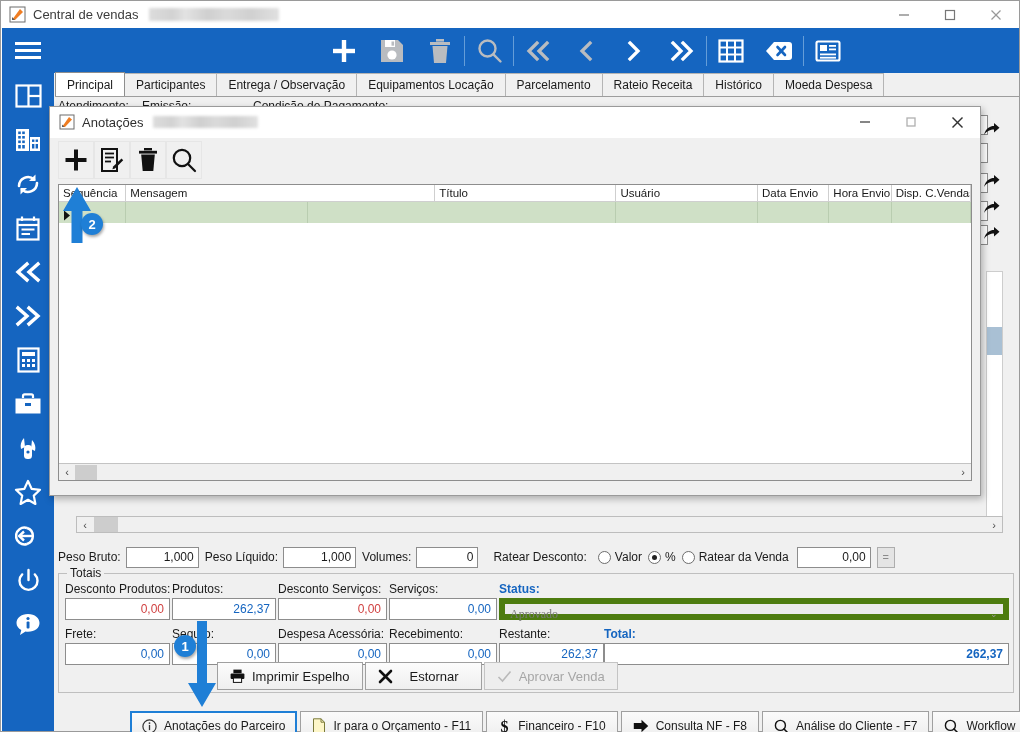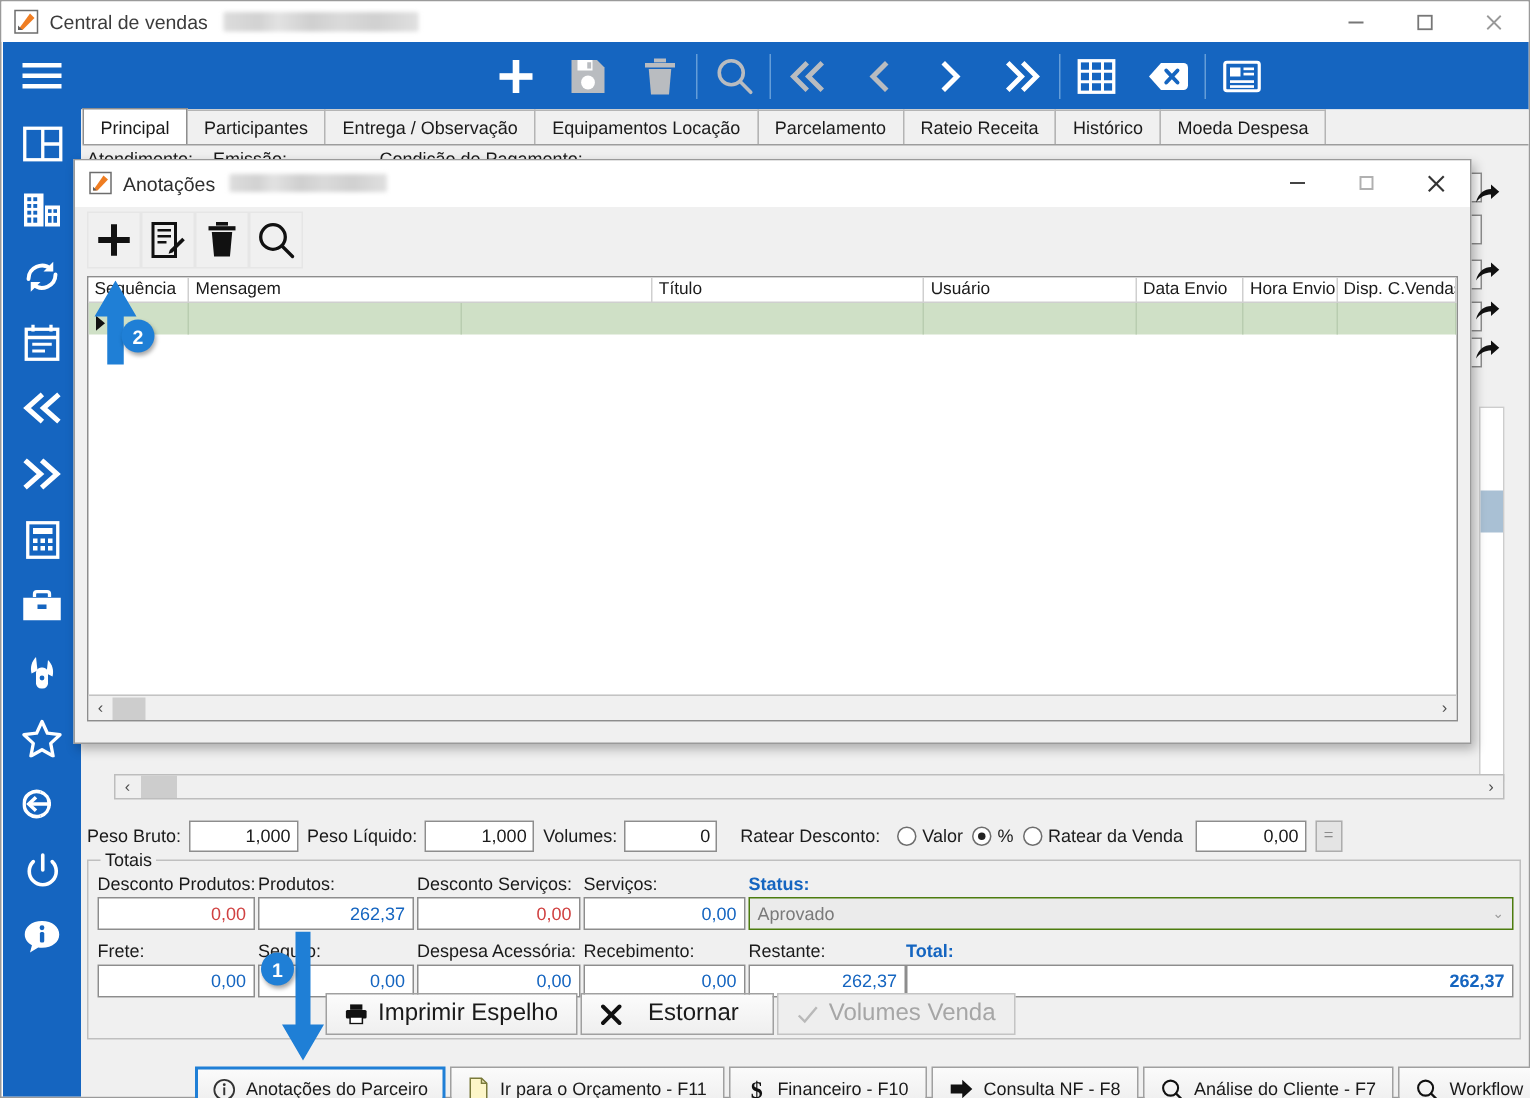--- a/index.html
+++ b/index.html
@@ -215,9 +215,9 @@
   .tot-inp.red { color: #d04141; }
   .tot-inp.bold { font-weight: bold; }
   .combo {
-    position: absolute; border: 1px solid #4d7c0f; background: #ebebeb;
+    position: absolute; border: 6px solid #4d7c0f; background: #ebebeb;
     height: 22px; line-height: 20px; padding-left: 5px;
-    font-size: 12px; color: #7a7a7a;
+    font-size: 12px; color: #7a7a7a; font-family: Liberation Serif, serif;
   }
   .combo .caret {
     position: absolute; right: 6px; top: 8px;

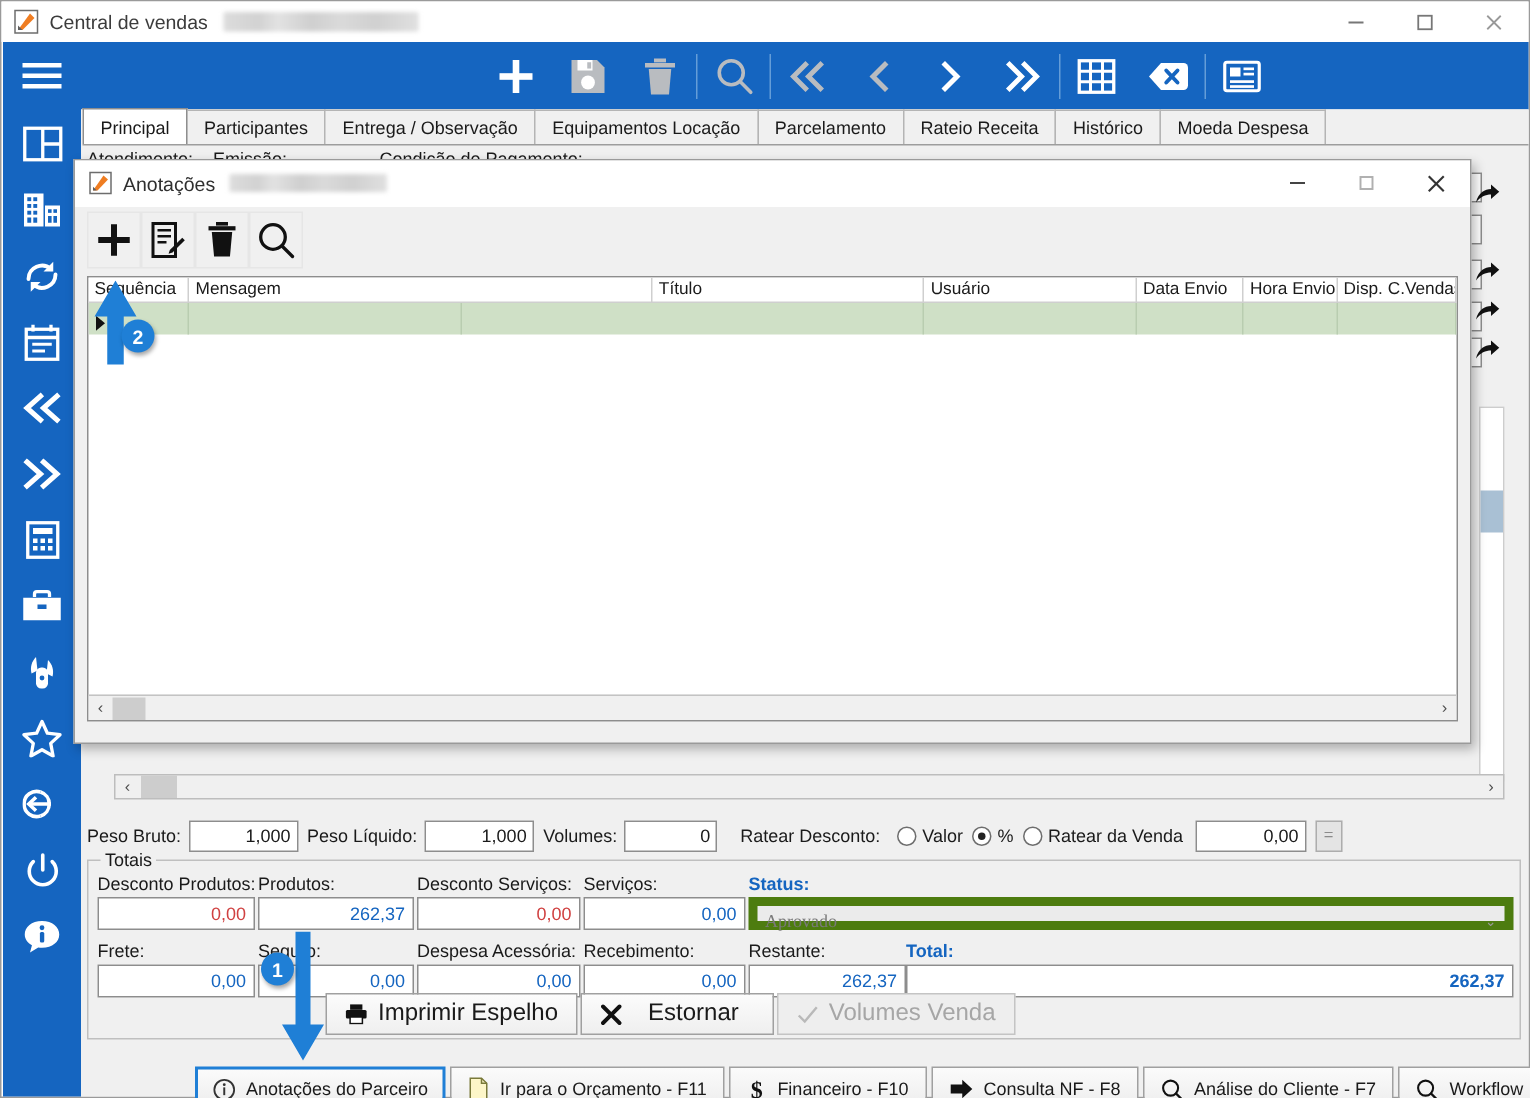--- a/index.html
+++ b/index.html
@@ -230,7 +230,7 @@
     height: 28px; border: 1px solid #a0a0a0;
     background: linear-gradient(#fcfcfc,#efefef);
     display: flex; align-items: center; justify-content: center;
-    gap: 7px; padding: 0 12px; font-size: 16px; color: #1a1a1a;
+    gap: 7px; padding: 0 12px; font-size: 13px; color: #1a1a1a;
     margin-right: 2px; white-space: nowrap;
   }
   .btn.dis { color: #a6a6a6; background: #eeeeee; border-color: #c4c4c4; }

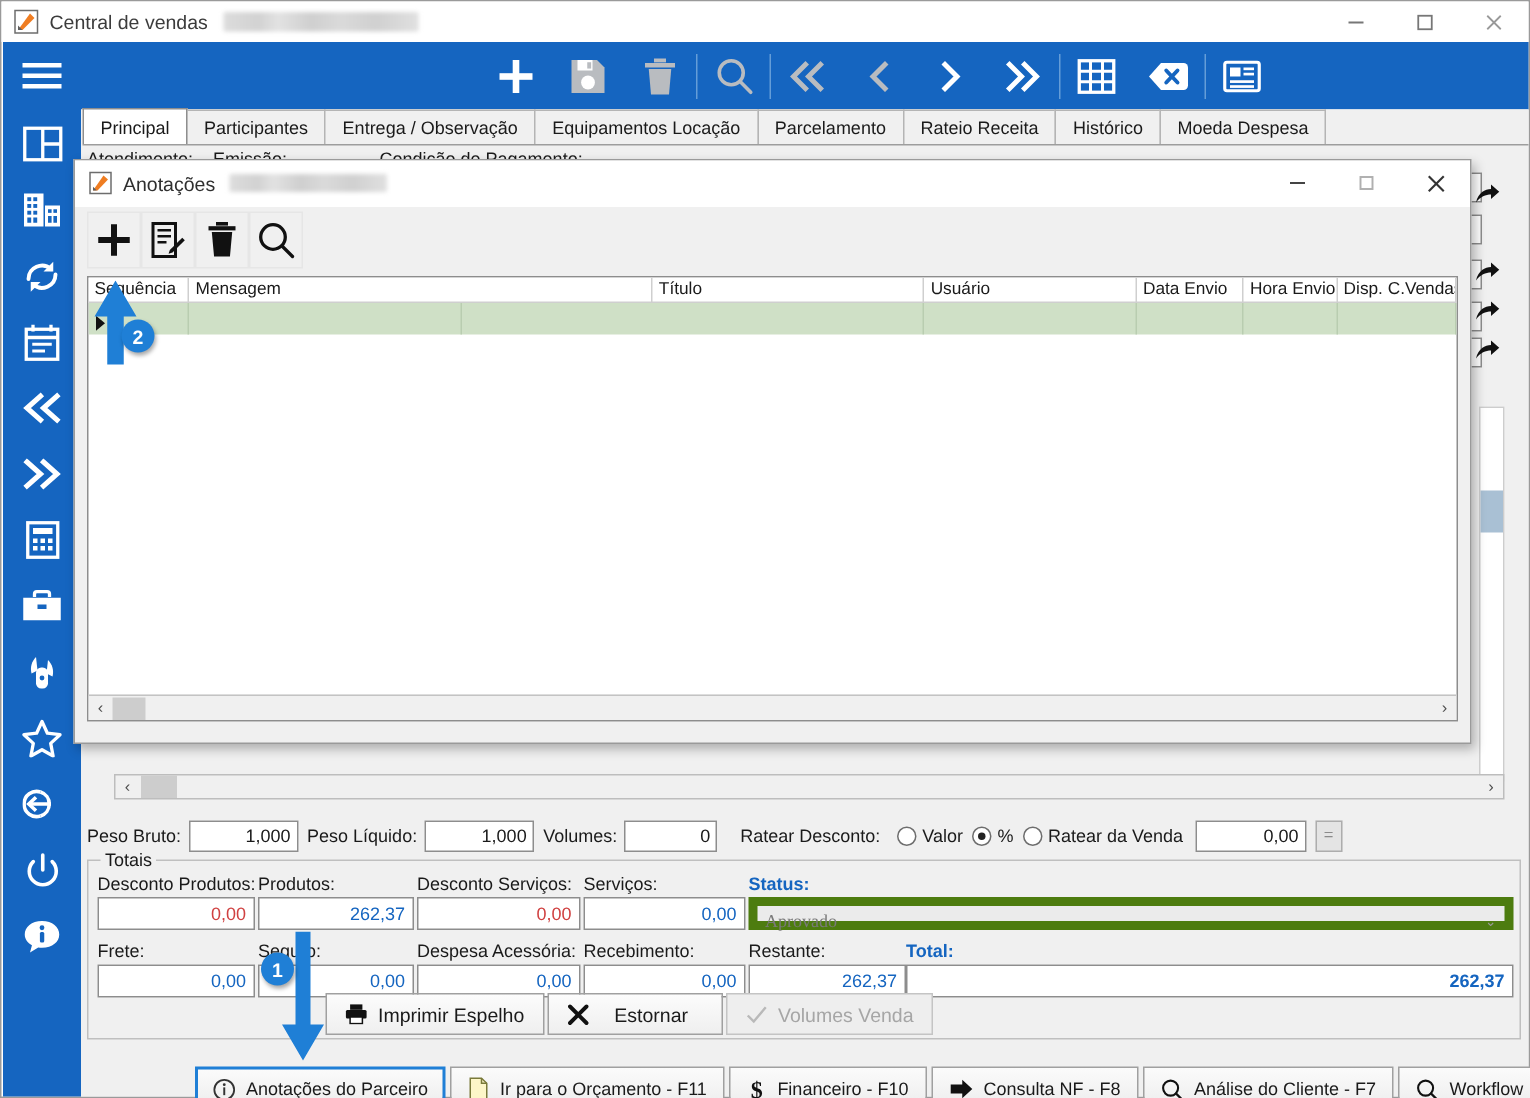--- a/index.html
+++ b/index.html
@@ -801,7 +801,7 @@
               <polyline points="1.5,7 5.5,11 13.5,1.5" fill="none" stroke="#b9b9b9" stroke-width="1.6"></polyline>
             </svg>
           </span>
-          <span>Volumes Venda</span>
+          <span>Aprovar Venda</span>
         </div>
       </div>
     </div>

